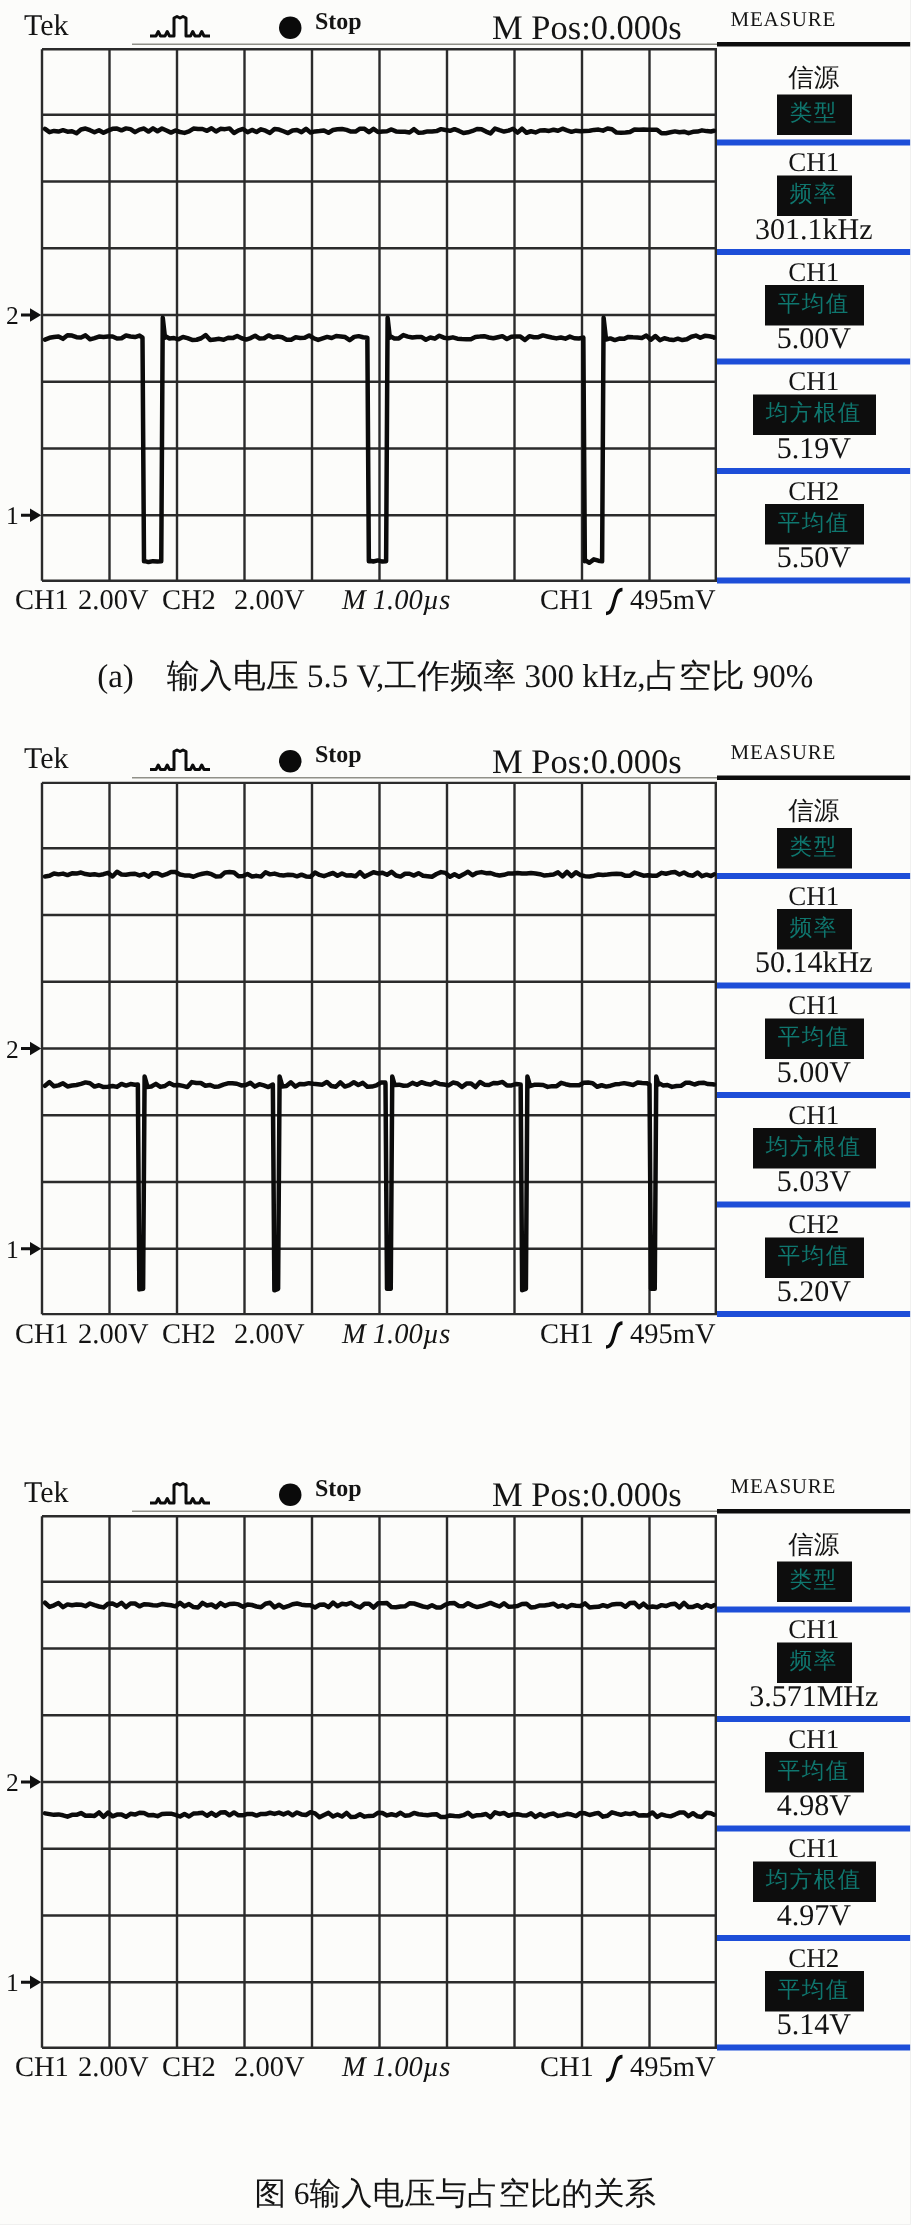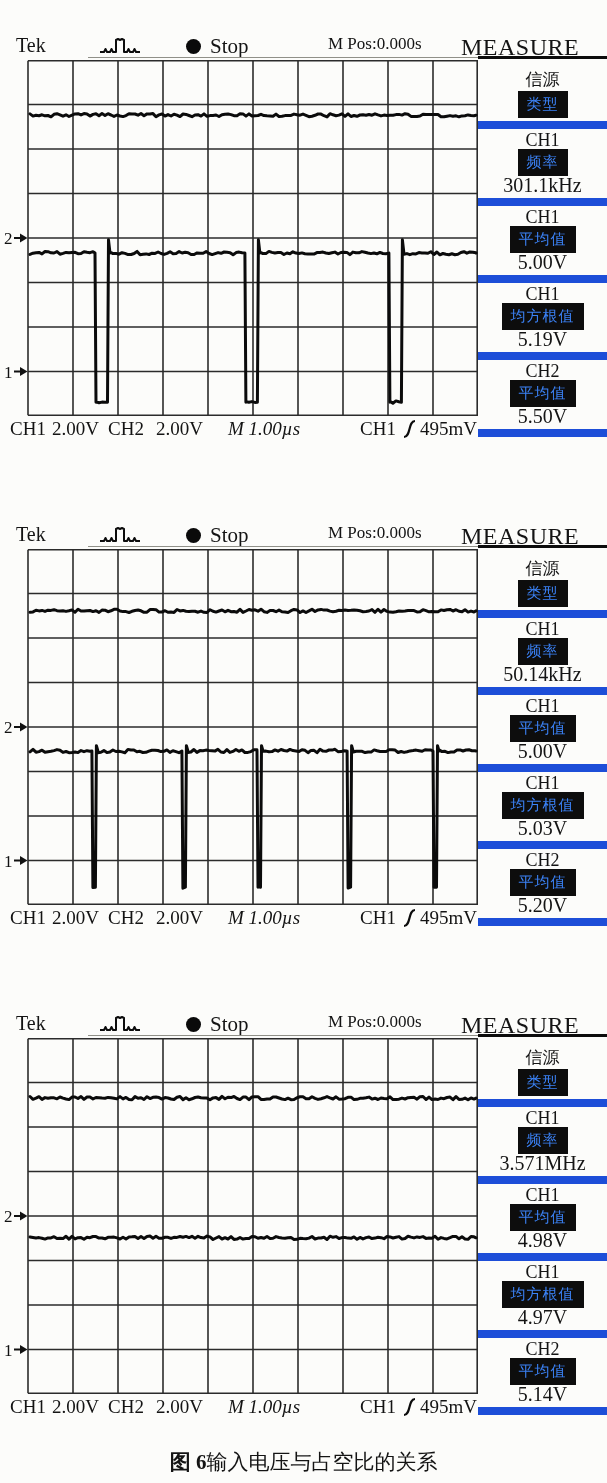--- a/index.html
+++ b/index.html
@@ -5,7 +5,7 @@
   html,body{margin:0;padding:0;background:#e8e8e6;}
   .page{position:relative;width:607px;height:1483px;background:#fcfcfa;margin:0 auto;
         font-family:"Liberation Serif", serif;color:#141414;overflow:hidden;}
-  .scope{position:absolute;left:0;width:607px;height:470px;margin-top:28px;}
+  .scope{position:absolute;left:0;width:607px;height:470px;}
   .hdr{position:absolute;top:0;left:0;width:607px;height:25px;}
   .hdr span{position:absolute;top:0;white-space:nowrap;}
   .brand{left:16px;font-size:20px;}

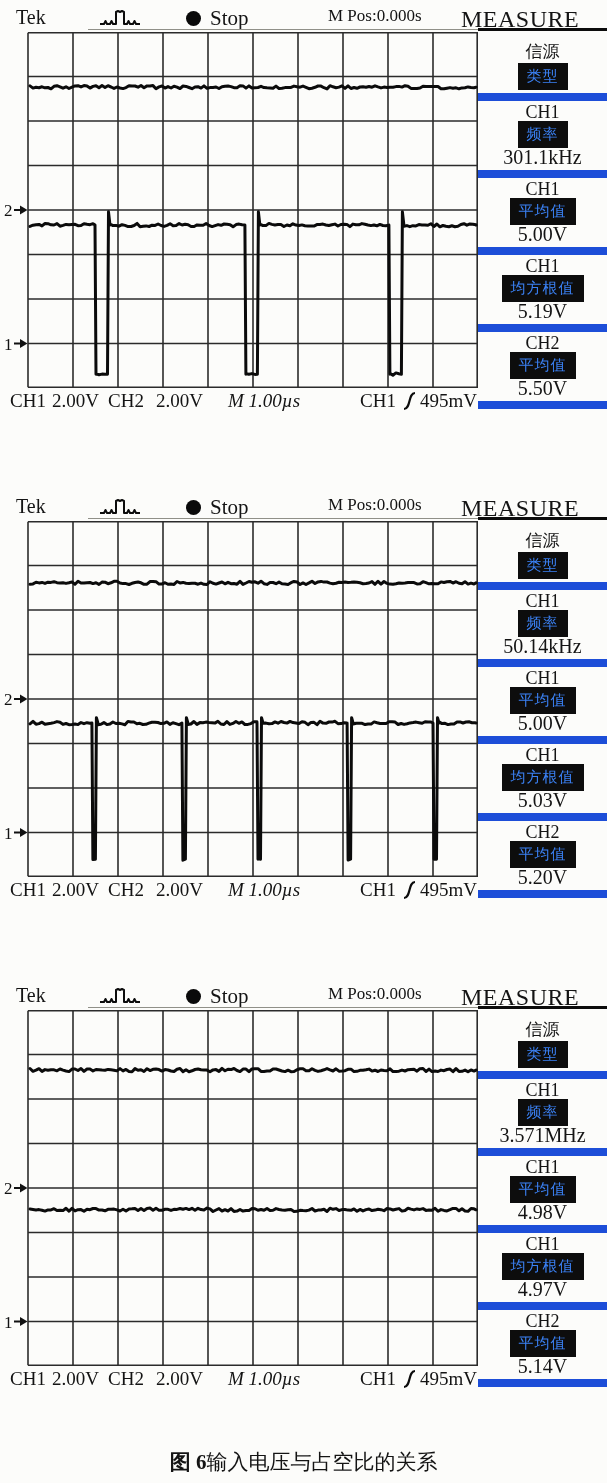--- a/index.html
+++ b/index.html
@@ -11,7 +11,7 @@
   .brand{left:16px;font-size:20px;}
   .trig-glyph{position:absolute;left:98px;top:1px;}
   .stop-dot{position:absolute;left:186px;top:5px;width:15px;height:15px;border-radius:50%;background:#0a0a0a;}
-  .stop-label{left:210px;font-size:21px;}
+  .stop-label{left:210px;font-size:16px;font-weight:bold;}
   .m-pos{left:328px;font-size:17px;}
   .measure{left:461px;font-size:24px;letter-spacing:.5px;}
   .hdr-thinline{position:absolute;top:23px;left:88px;width:519px;height:1px;background:#909088;}

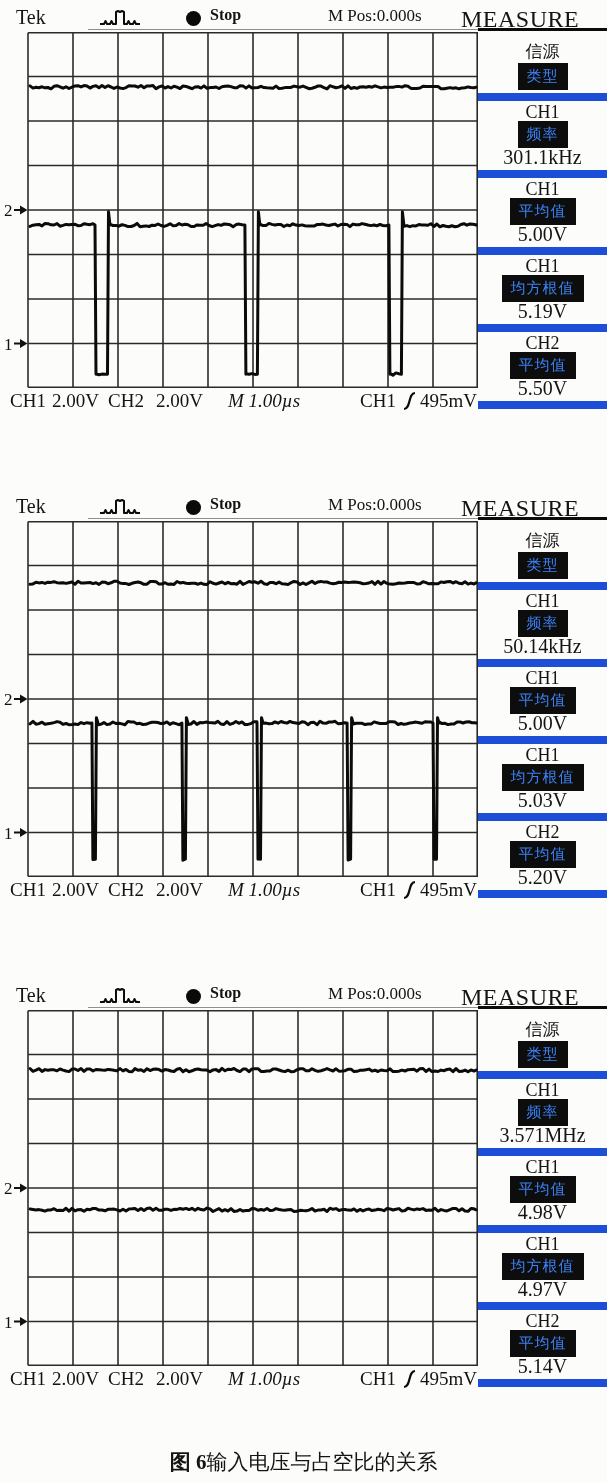--- a/index.html
+++ b/index.html
@@ -12,7 +12,7 @@
   .trig-glyph{position:absolute;left:98px;top:1px;}
   .stop-dot{position:absolute;left:186px;top:5px;width:15px;height:15px;border-radius:50%;background:#0a0a0a;}
   .stop-label{left:210px;font-size:16px;font-weight:bold;}
-  .m-pos{left:328px;font-size:17px;}
+  .m-pos{left:328px;font-size:23px;}
   .measure{left:461px;font-size:24px;letter-spacing:.5px;}
   .hdr-thinline{position:absolute;top:23px;left:88px;width:519px;height:1px;background:#909088;}
   .meas-line{position:absolute;top:22px;left:478px;width:129px;height:3px;background:#0c0c0c;}

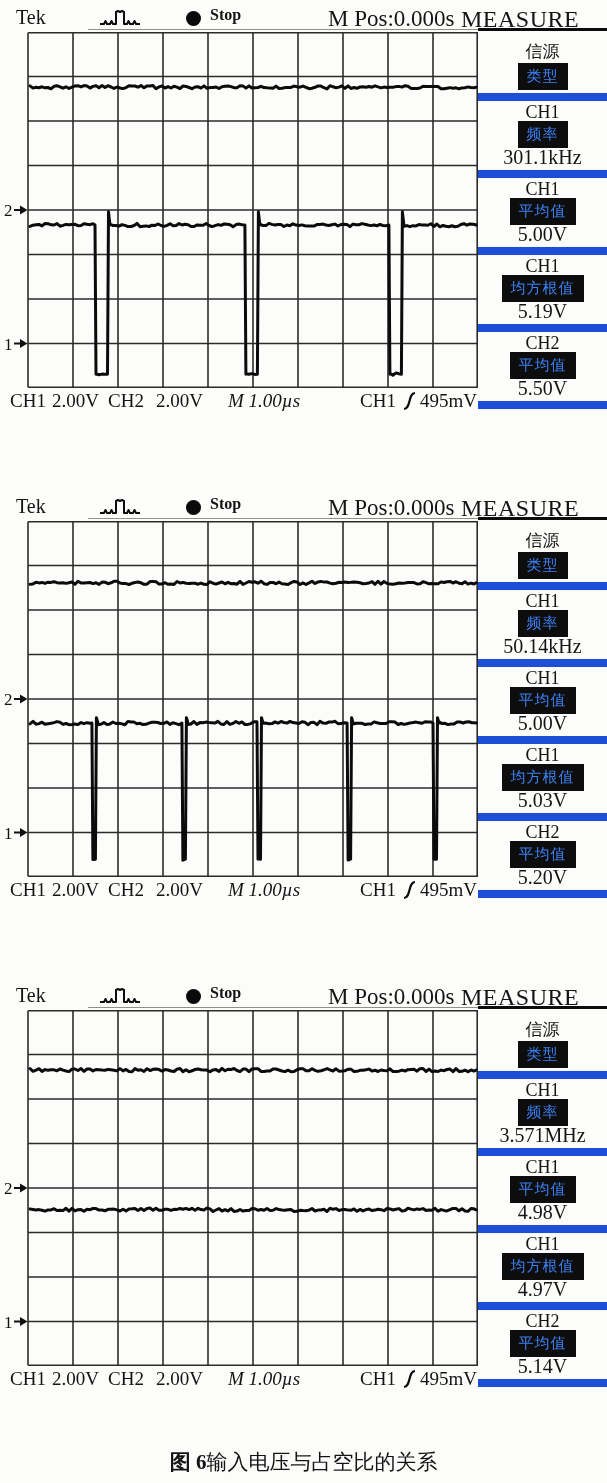--- a/index.html
+++ b/index.html
@@ -13,7 +13,7 @@
   .stop-dot{position:absolute;left:186px;top:5px;width:15px;height:15px;border-radius:50%;background:#0a0a0a;}
   .stop-label{left:210px;font-size:16px;font-weight:bold;}
   .m-pos{left:328px;font-size:23px;}
-  .measure{left:461px;font-size:24px;letter-spacing:.5px;}
+  .measure{left:487px;font-size:14px;letter-spacing:.5px;}
   .hdr-thinline{position:absolute;top:23px;left:88px;width:519px;height:1px;background:#909088;}
   .meas-line{position:absolute;top:22px;left:478px;width:129px;height:3px;background:#0c0c0c;}
   .screen{position:absolute;top:26px;left:0;}

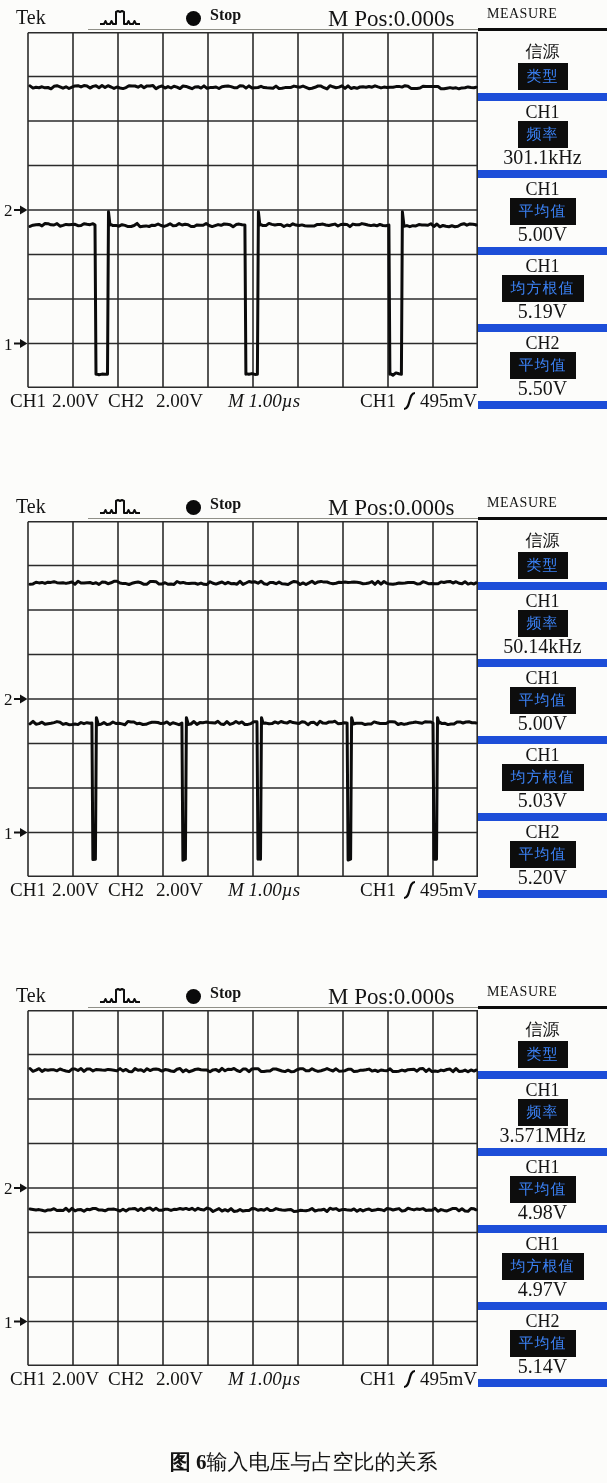--- a/index.html
+++ b/index.html
@@ -19,7 +19,7 @@
   .screen{position:absolute;top:26px;left:0;}
   .sidebar{position:absolute;top:26px;left:478px;width:129px;height:356px;display:flex;flex-direction:column;box-sizing:border-box;}
   .sb-sec{flex:1;display:flex;flex-direction:column;align-items:center;justify-content:space-between;
-          border-bottom:8px solid #1d4ed8;padding:2px 0 3px 0;box-sizing:border-box;}
+          border-bottom:4px solid #1d4ed8;padding:2px 0 3px 0;box-sizing:border-box;}
   .sb-title{font-size:17px;padding-top:6px;}
   .sb-ch{font-size:18px;line-height:18px;}
   .sb-btn{display:block;background:#0d0d0d;color:#3b82f6;border:none;font-family:inherit;

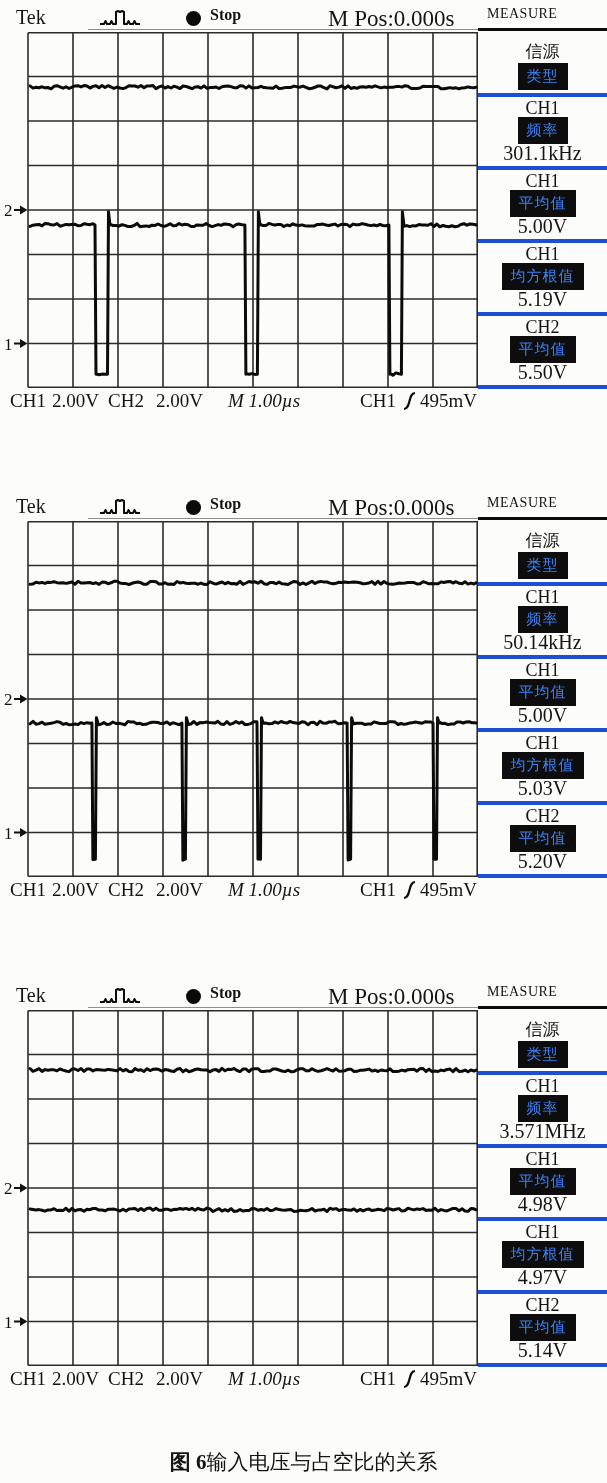--- a/index.html
+++ b/index.html
@@ -22,7 +22,7 @@
           border-bottom:4px solid #1d4ed8;padding:2px 0 3px 0;box-sizing:border-box;}
   .sb-title{font-size:17px;padding-top:6px;}
   .sb-ch{font-size:18px;line-height:18px;}
-  .sb-btn{display:block;background:#0d0d0d;color:#3b82f6;border:none;font-family:inherit;
+  .sb-btn{display:block;background:#0d0d0d;color:#0f766e;border:none;font-family:inherit;
           font-size:15px;line-height:17px;padding:5px 9px;letter-spacing:1px;white-space:nowrap;}
   .sb-val{font-size:20px;line-height:19px;}
   .readout{position:absolute;top:384px;left:0;width:607px;height:26px;font-size:19px;}

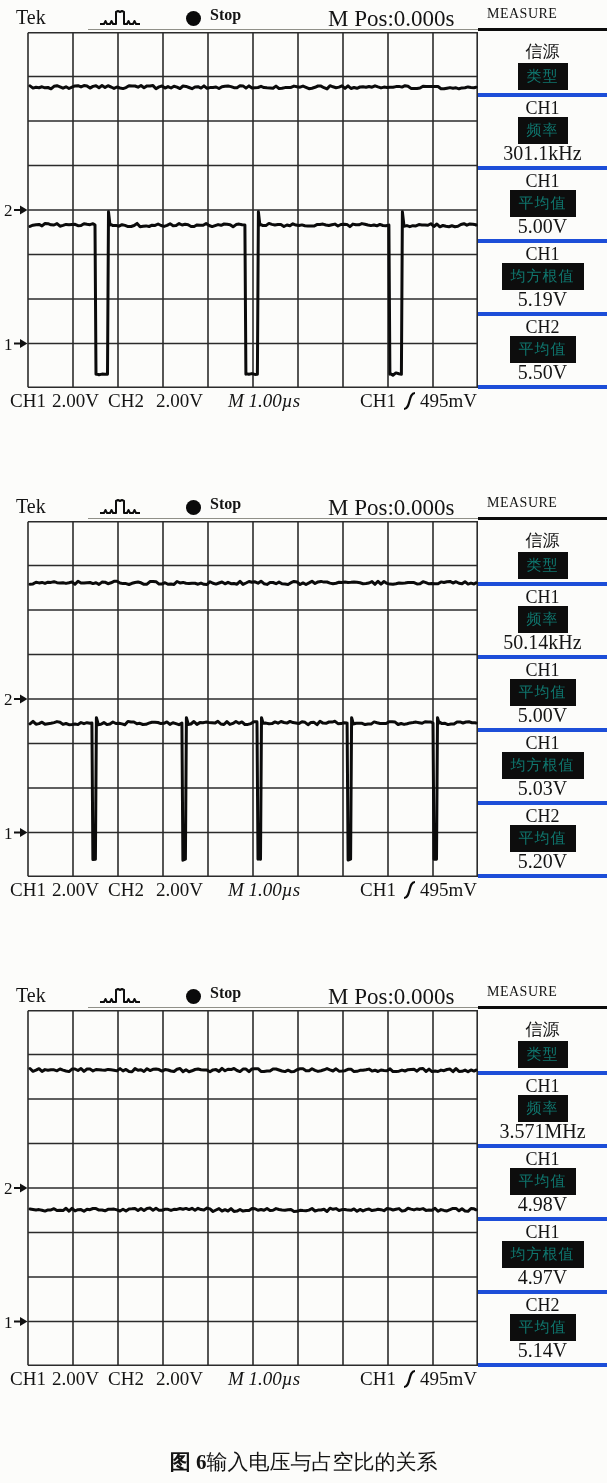--- a/index.html
+++ b/index.html
@@ -121,6 +121,9 @@
       </svg>
       <span class="ro-tl">495mV</span>
     </div>
+    <div class="cap">
+      <span class="cap-label">(a)</span><span>输入电压 5.5 V,工作频率 300 kHz,占空比 90%</span>
+    </div>
   </section>
 
   <section class="scope" style="top:495px">

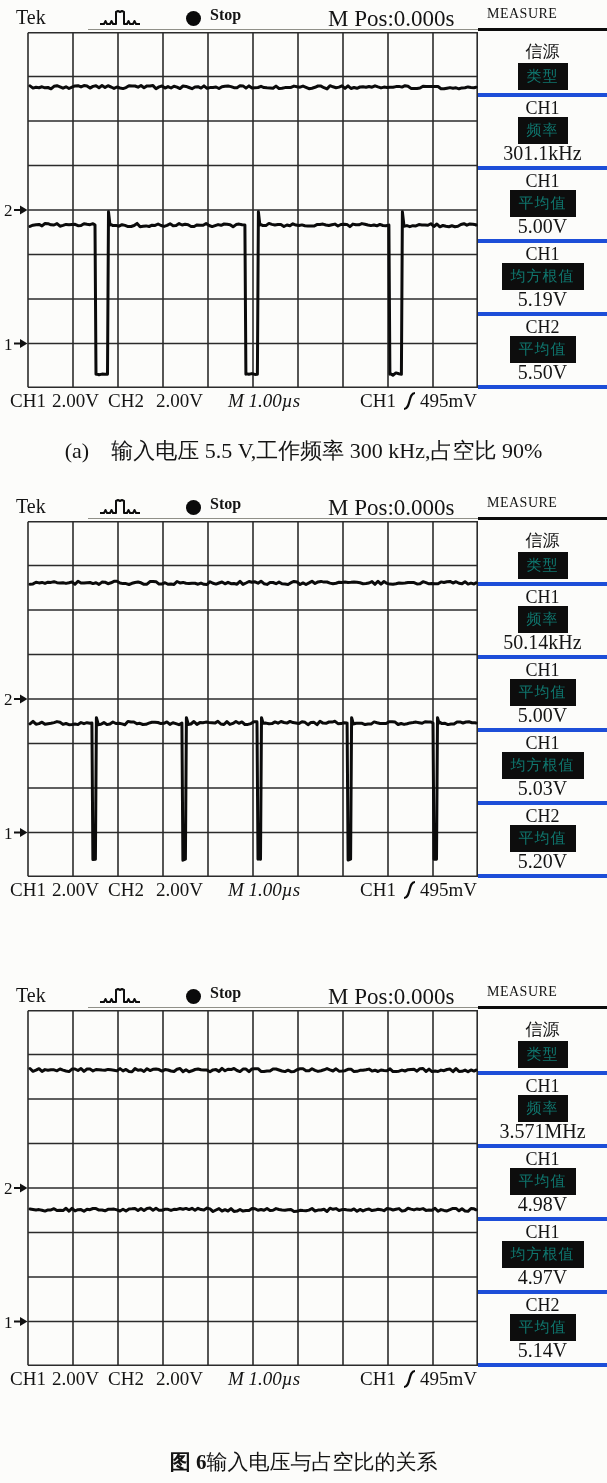--- a/index.html
+++ b/index.html
@@ -33,7 +33,7 @@
   .cap{position:absolute;top:430px;left:0;width:607px;text-align:center;font-size:22px;white-space:nowrap;}
   .cap-label{margin-right:22px;}
   .figcap{position:absolute;top:1448px;left:0;width:607px;text-align:center;font-size:21px;}
-  .figcap .fig-no{font-weight:bold;}
+  .figcap .fig-no{}
 </style>
 </head>
 <body>

